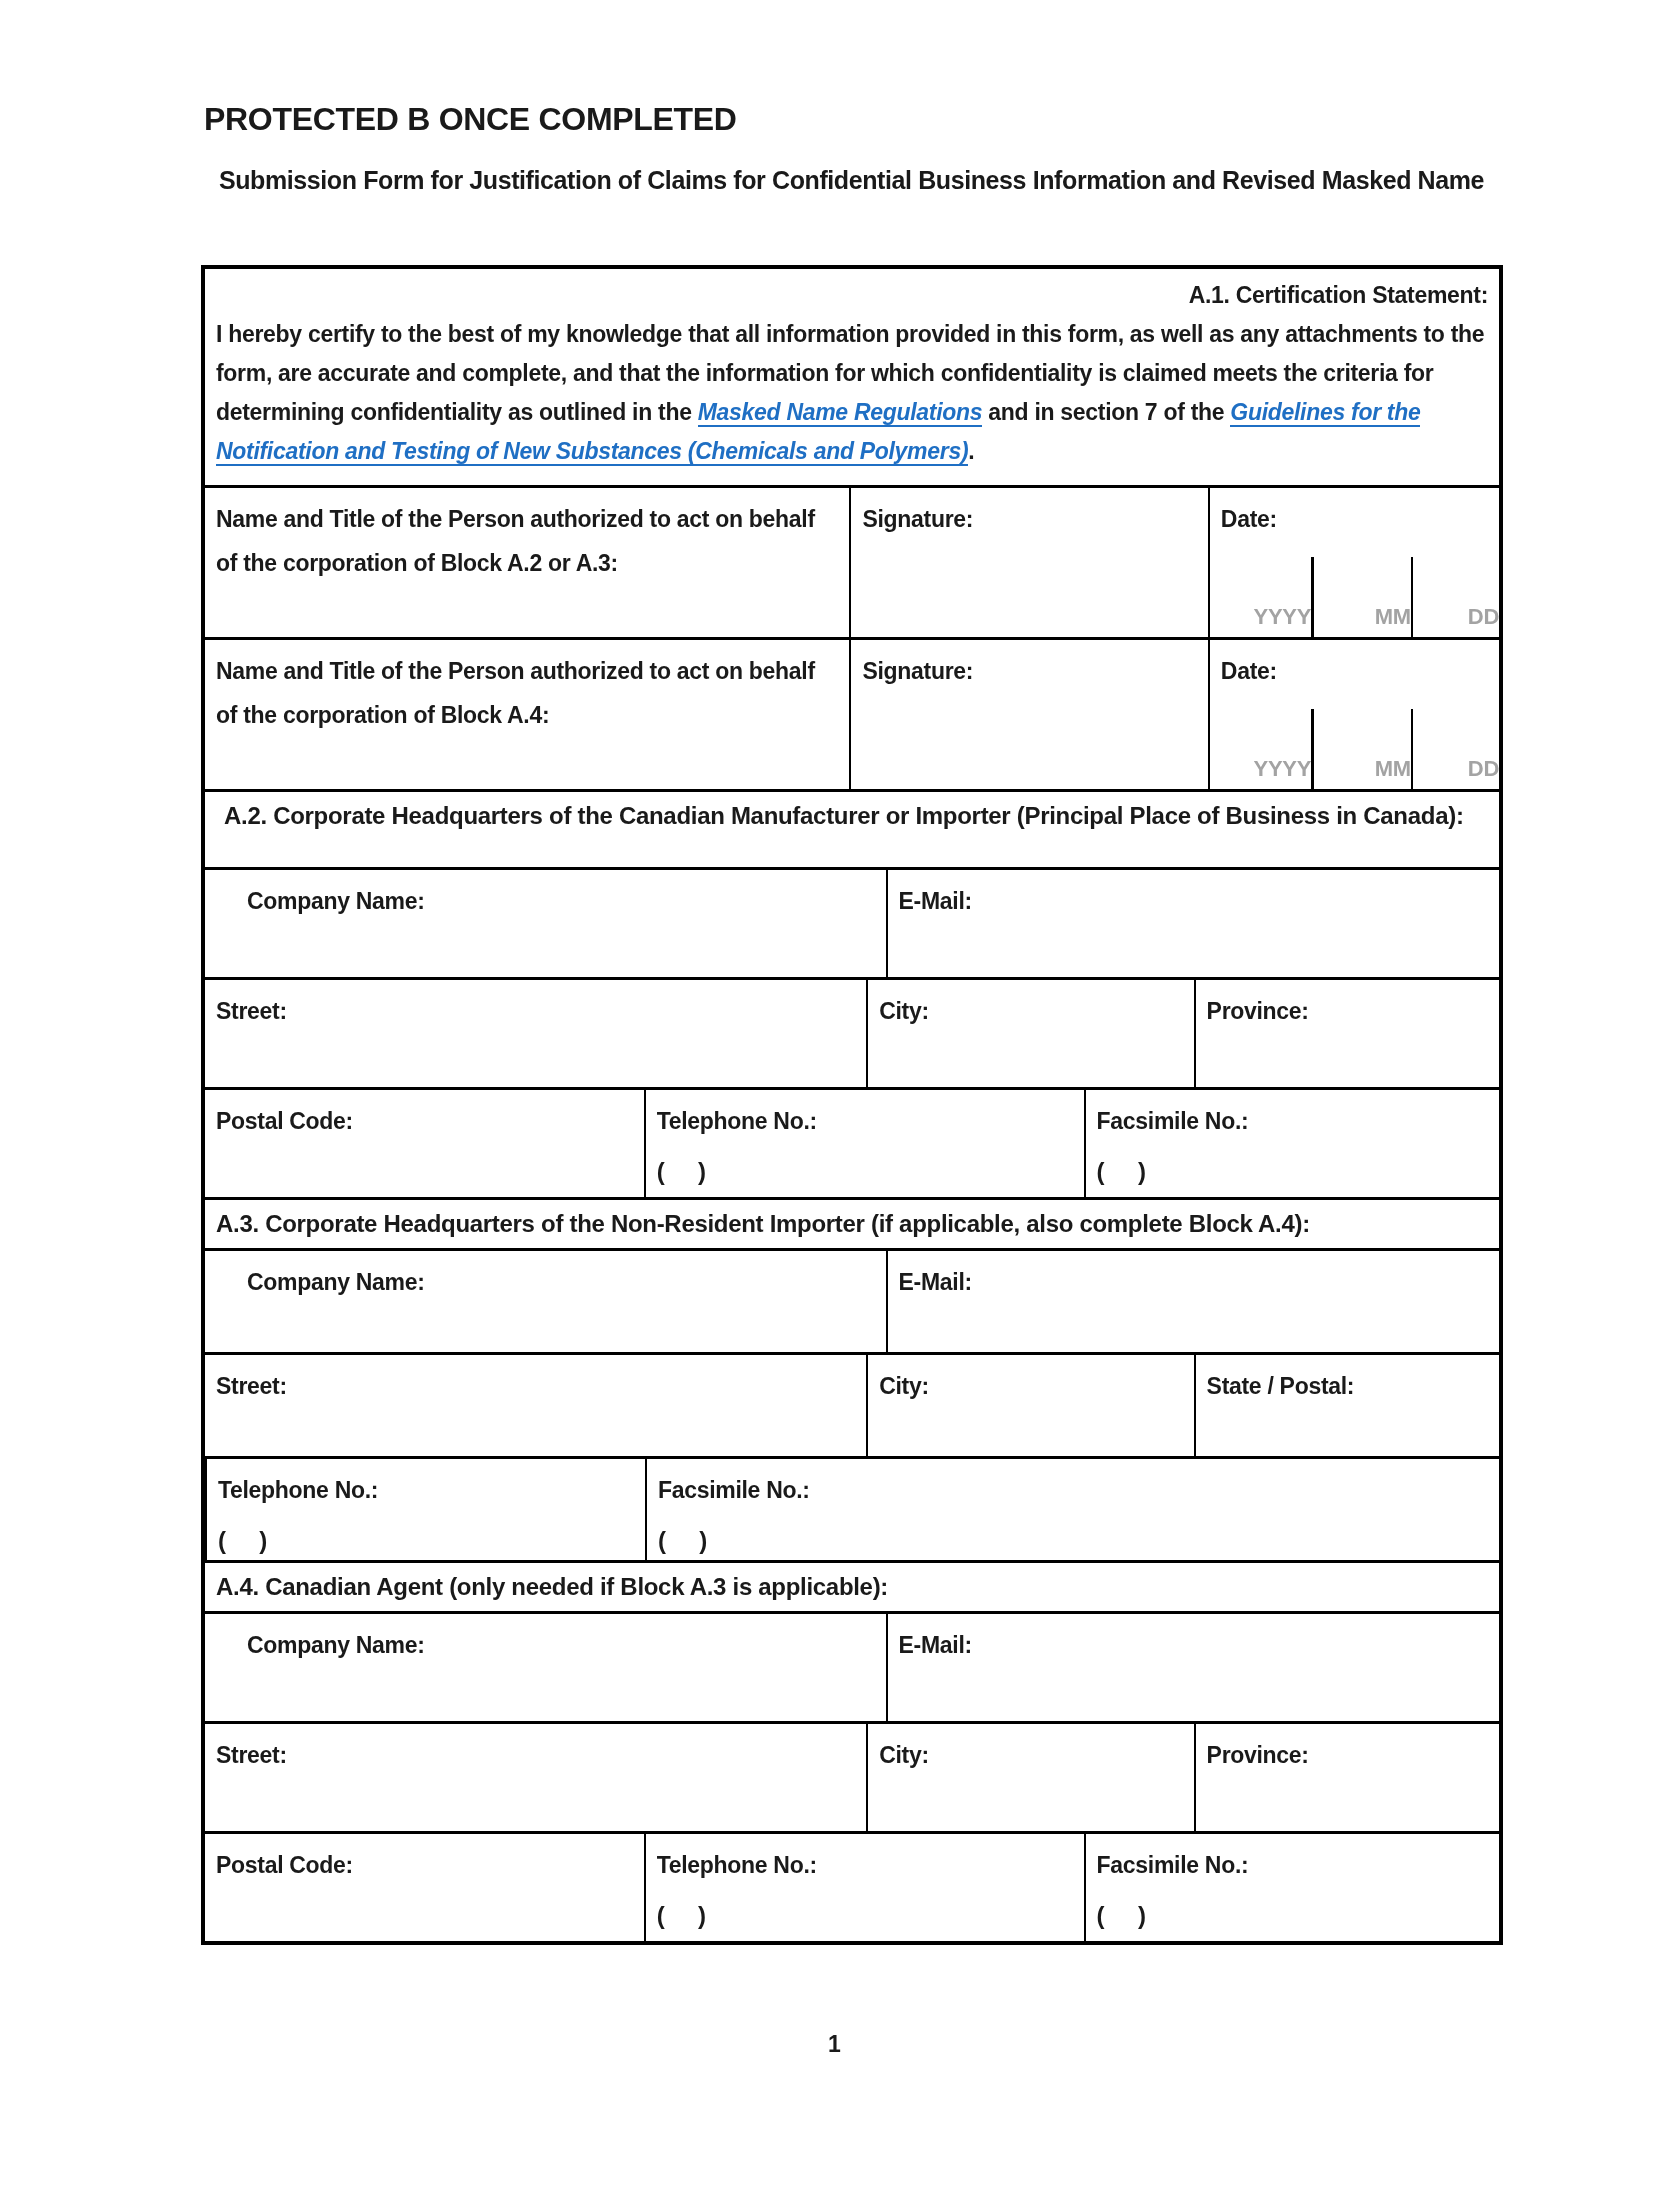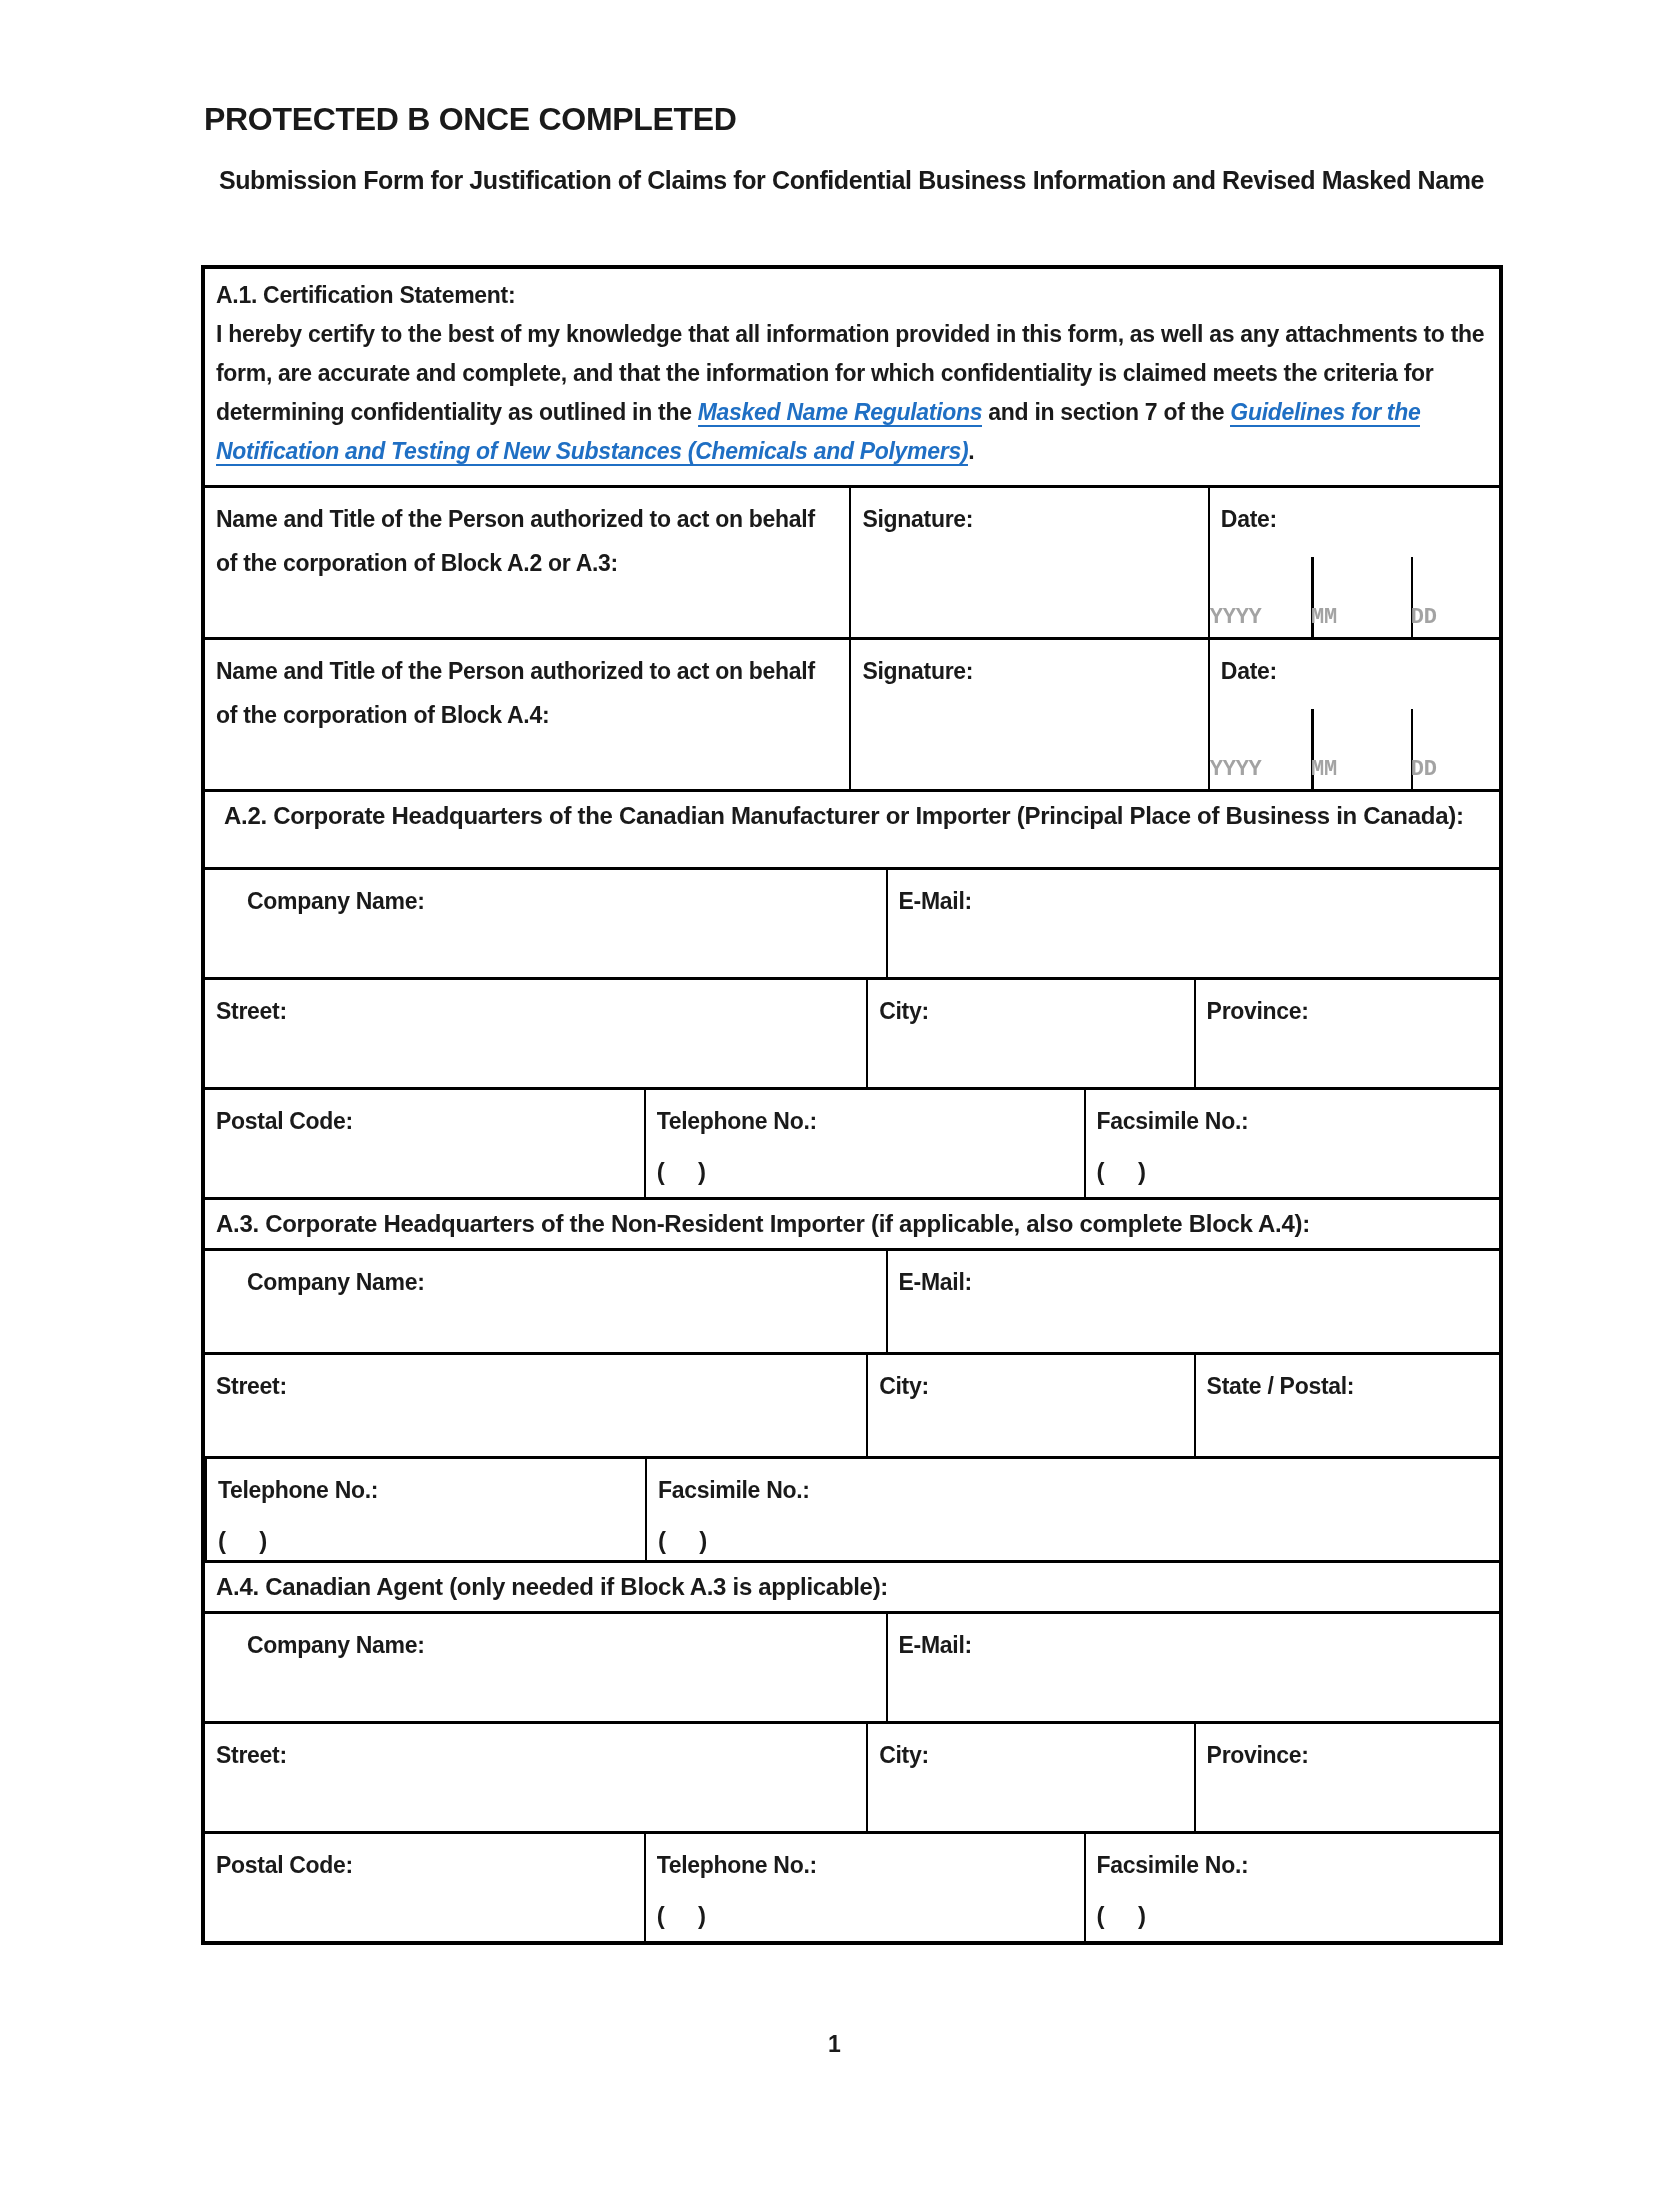--- a/index.html
+++ b/index.html
@@ -33,7 +33,7 @@
   .lbl { display: block; font-size: 23px; line-height: 44px; letter-spacing: -0.3px; }
 
   .a1 { min-height: 216px; padding: 6.8px 11px 10.3px 11px; font-size: 23px; line-height: 39px; letter-spacing: -0.3px; }
-  .a1 .heading { display: block; }
+  .a1 .heading { display: block; text-align: right; }
   .link {
     color: var(--link, #1f6fc4);
     font-style: italic;

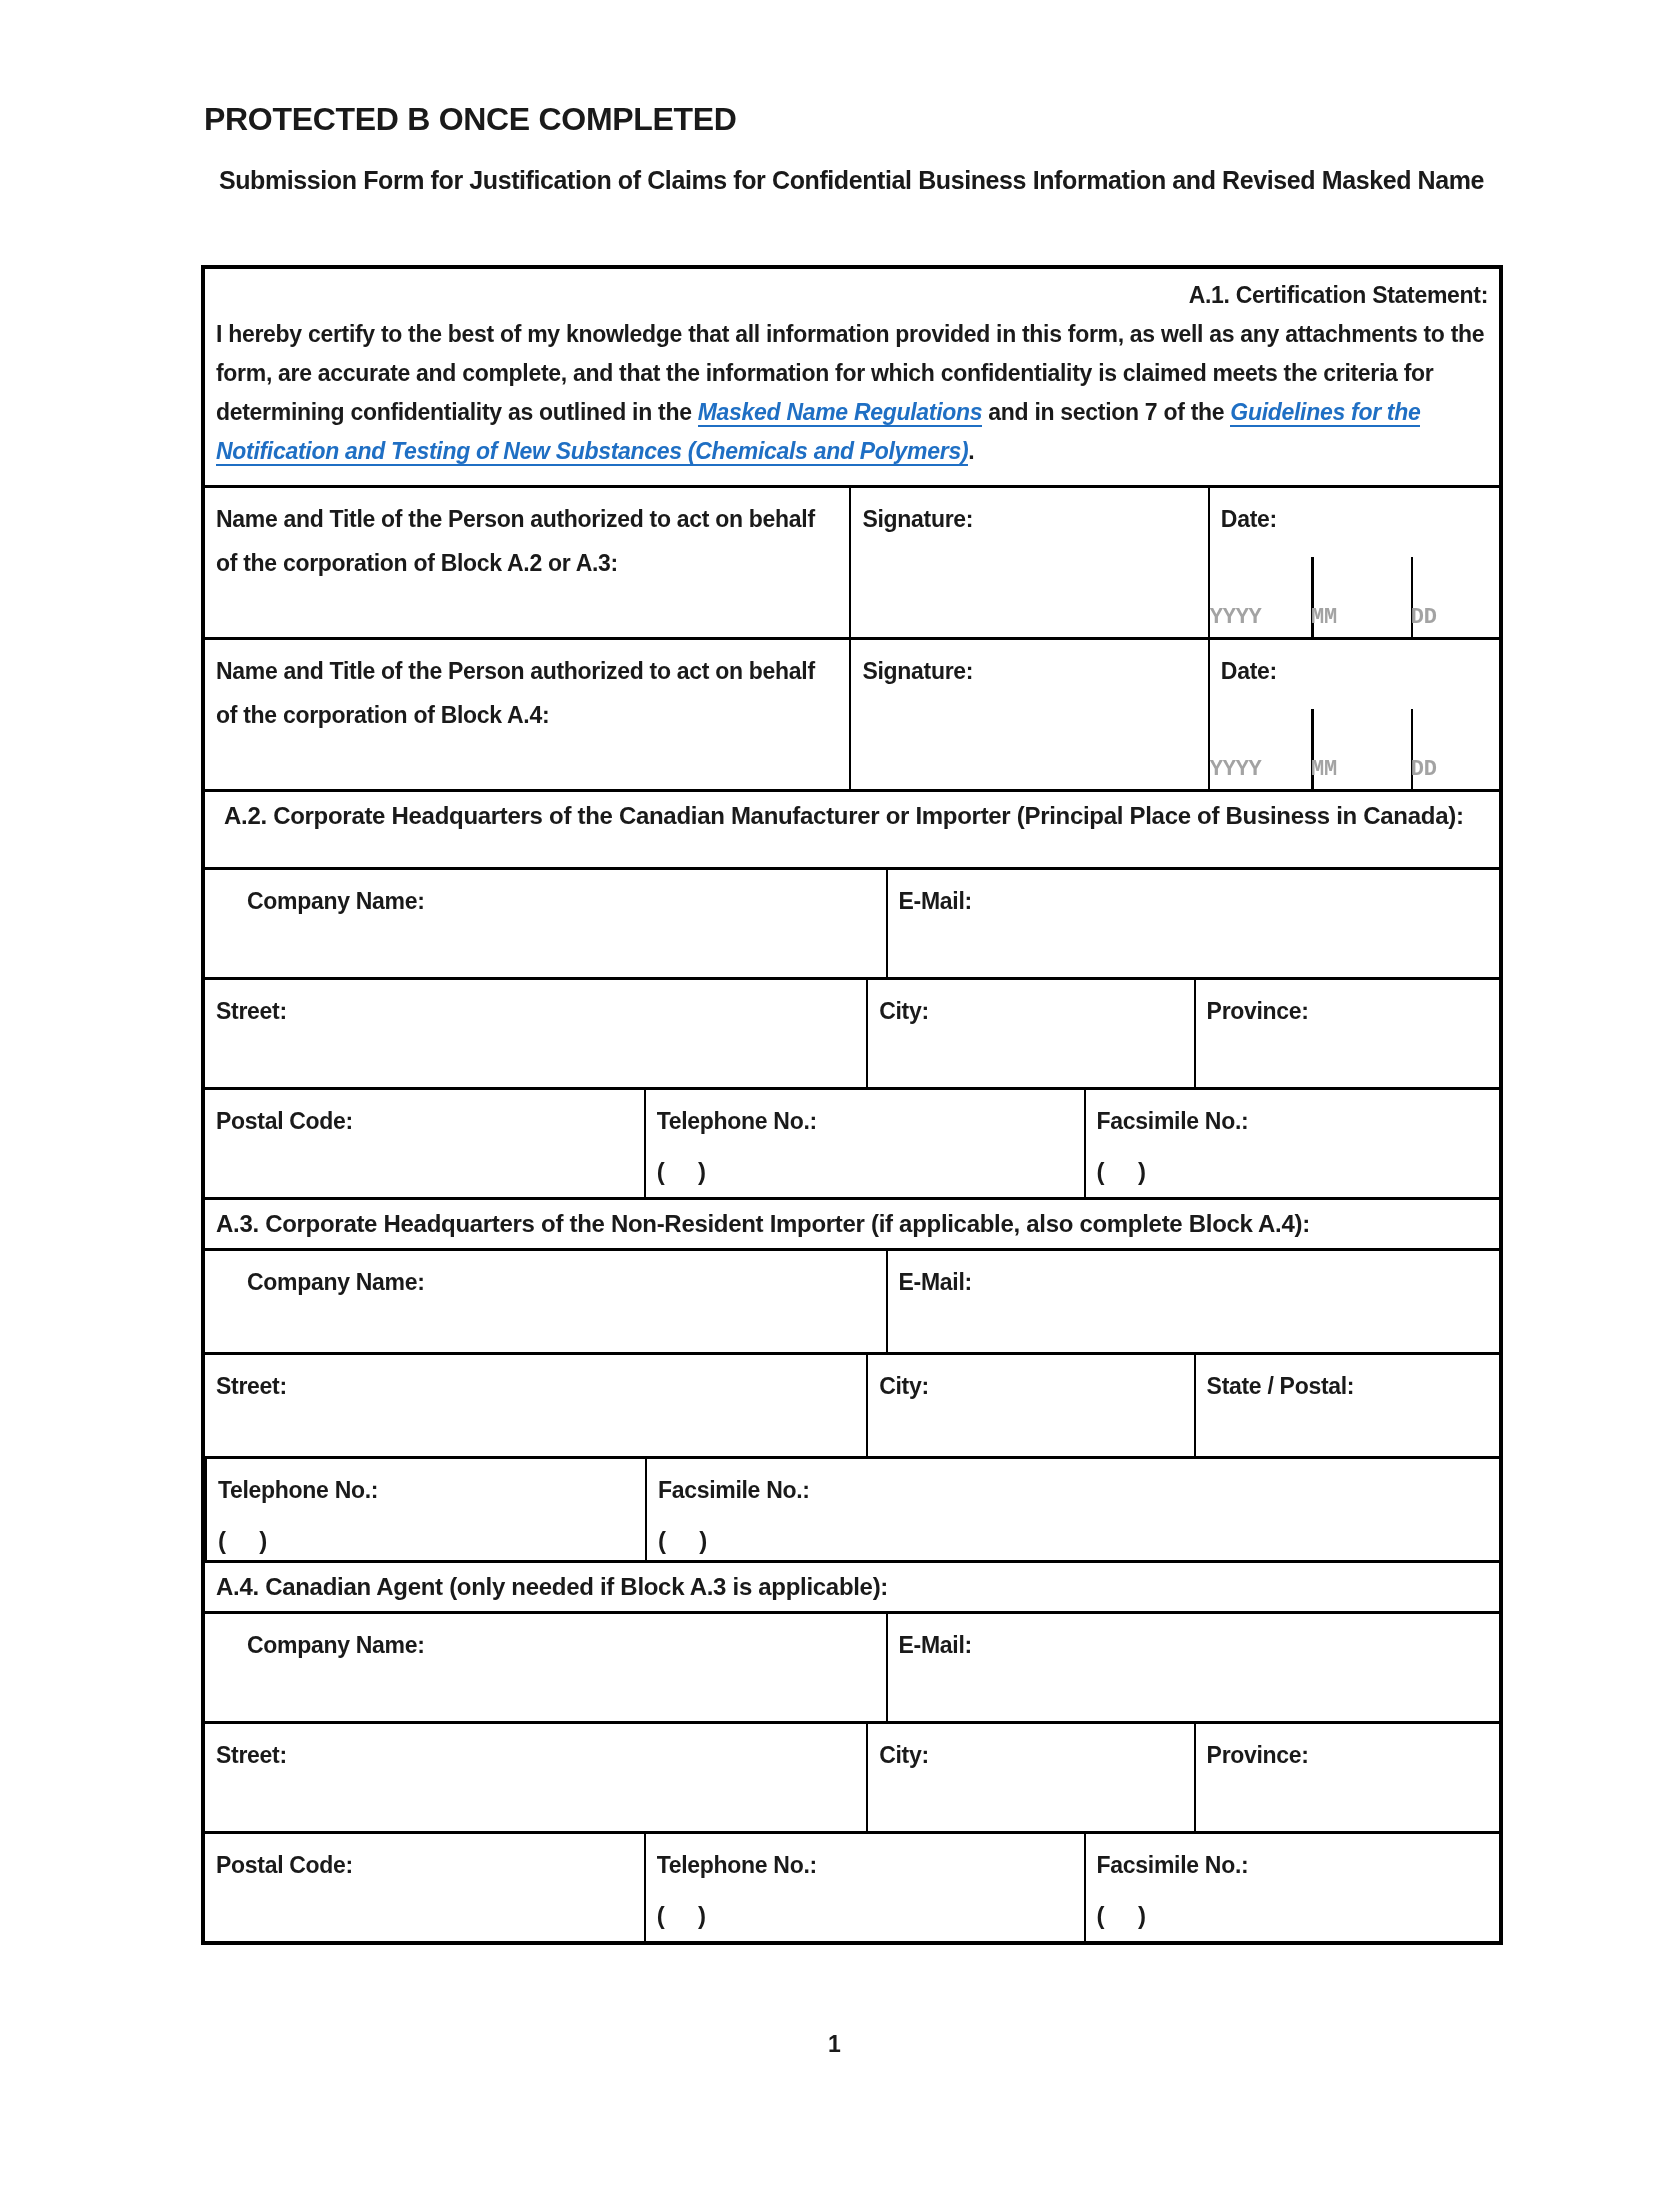--- a/index.html
+++ b/index.html
@@ -72,7 +72,7 @@
     position: absolute; left: 0; right: 0; bottom: 6.8px;
     display: flex; color: var(--muted, #a3a3a3); font-size: 22px; letter-spacing: -0.3px;
   }
-  .ymd-labels span { text-align: left; display: inline-block; font-family: Liberation Mono, monospace; }
+  .ymd-labels span { text-align: right; display: inline-block; }
   .ymd-y { width: 35%; }
   .ymd-m { width: 34.5%; }
   .ymd-d { width: 30.5%; }

